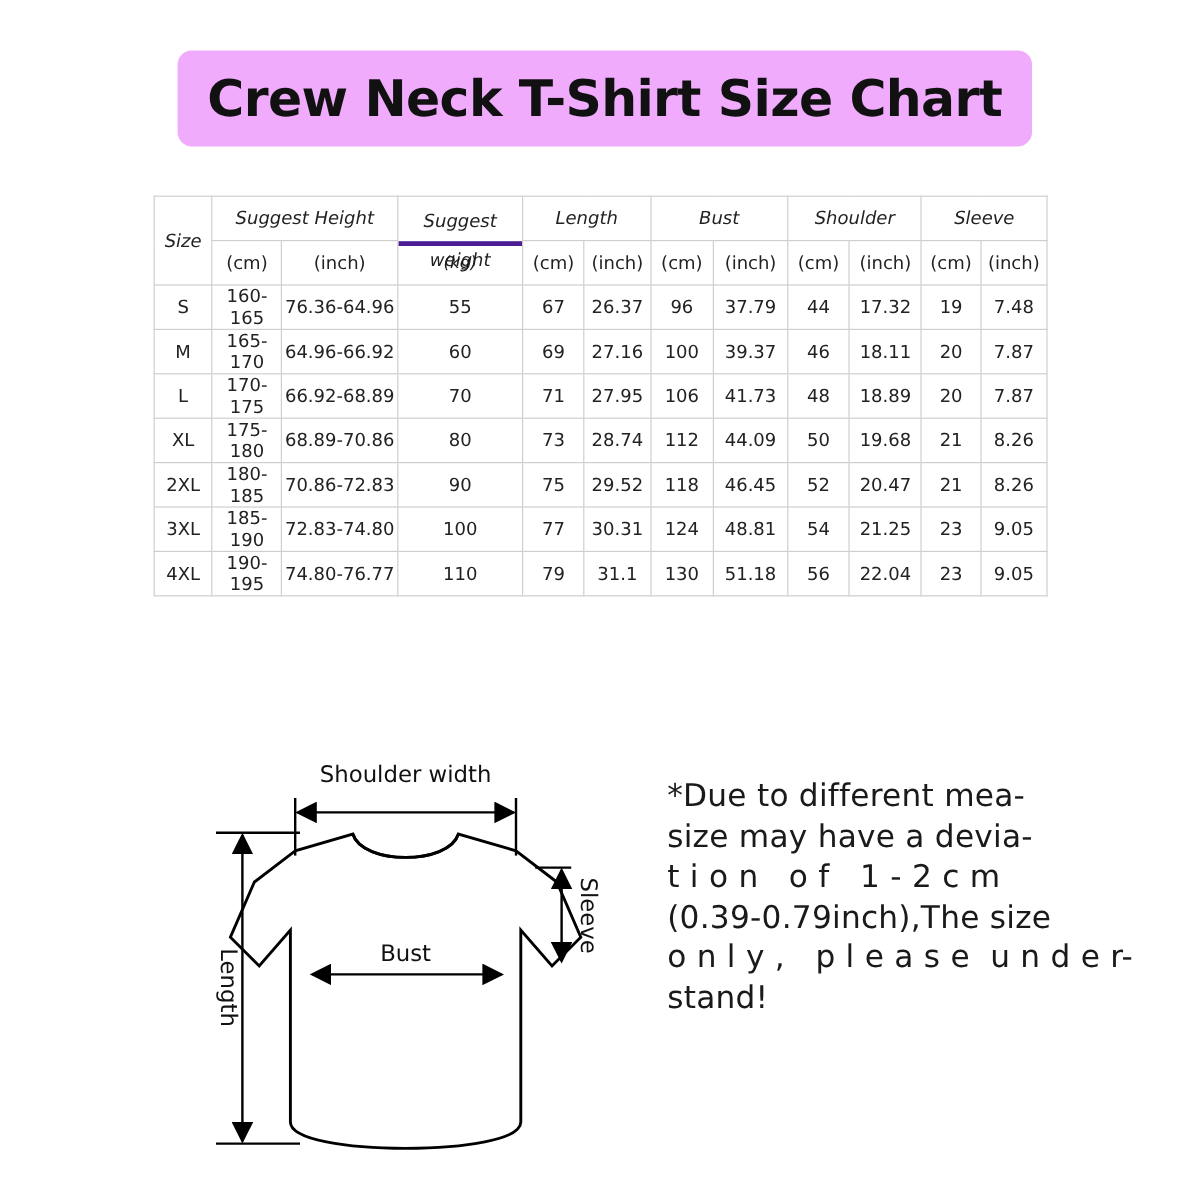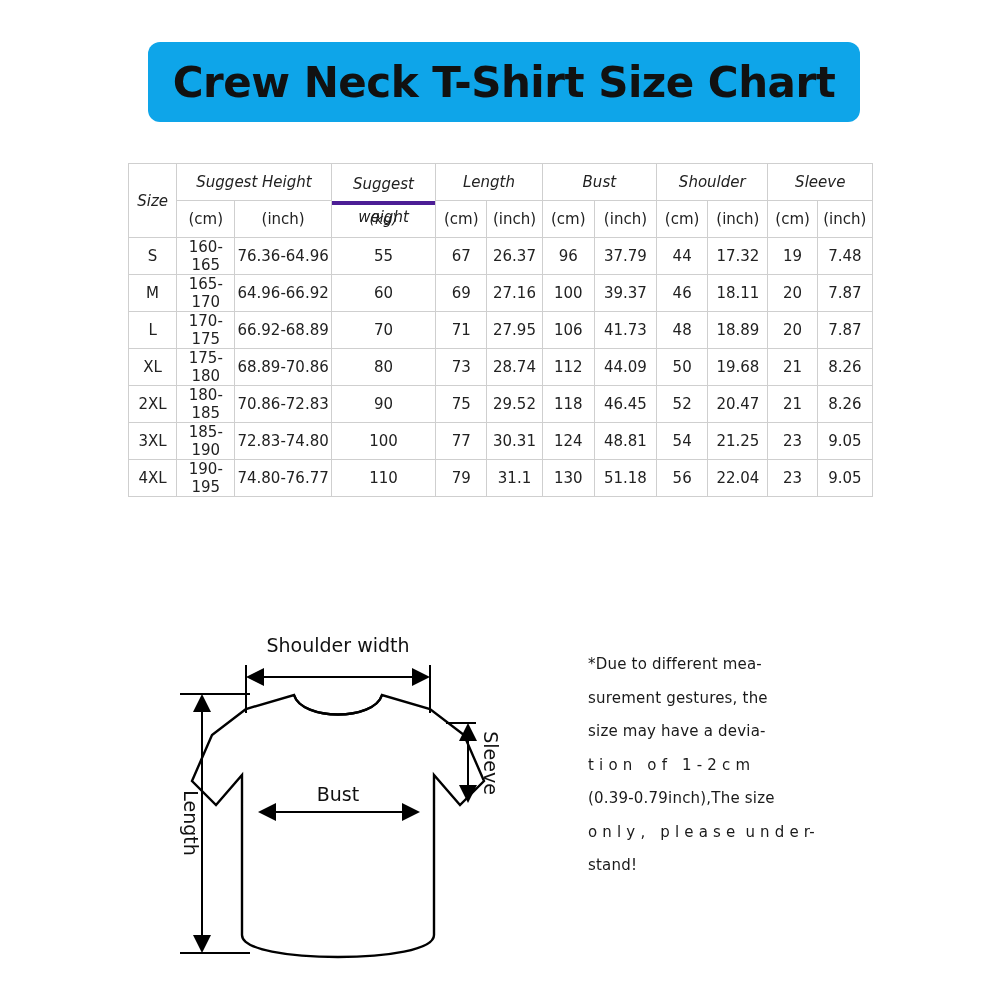--- a/index.html
+++ b/index.html
@@ -23,7 +23,7 @@
     top: 42px;
     width: 712px;
     height: 80px;
-    background: #0ea5e9;
+    background: #f0abfc;
     border-radius: 12px;
     display: flex;
     align-items: center;

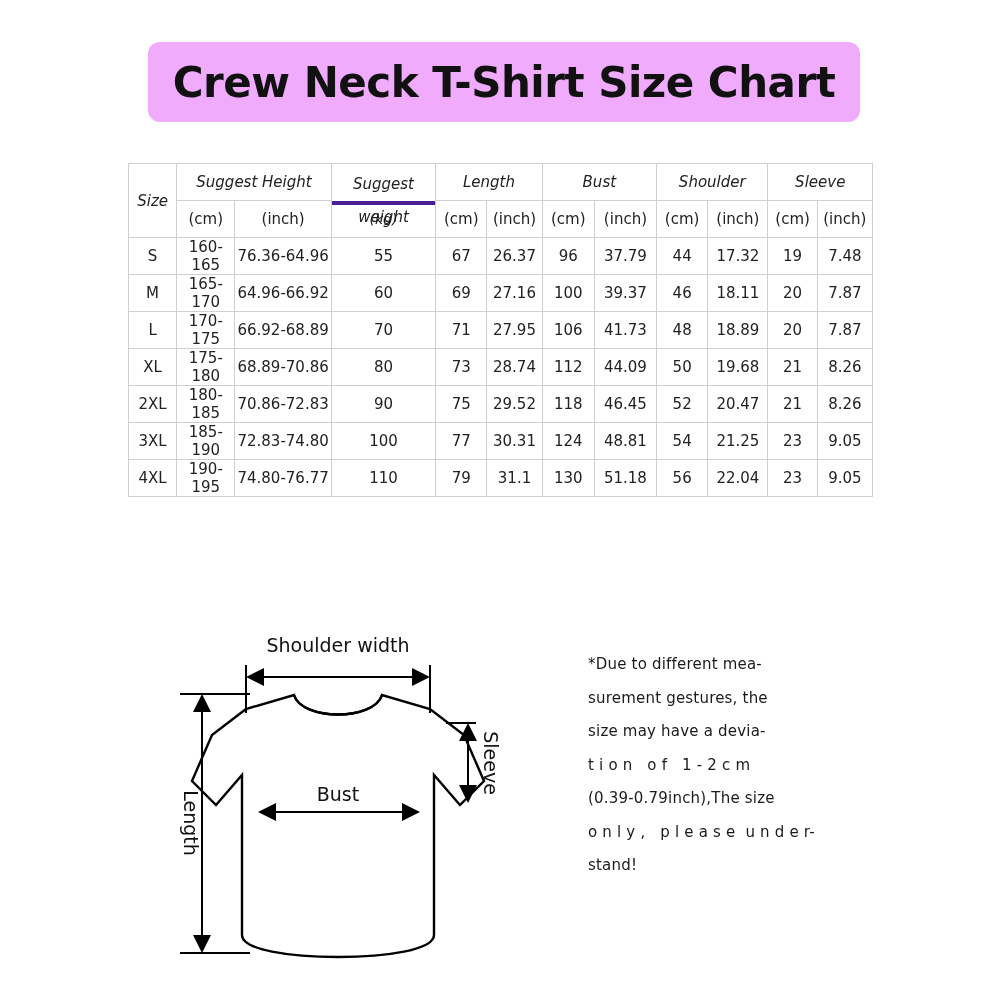--- a/index.html
+++ b/index.html
@@ -114,10 +114,10 @@
   }
   #note-block {
     position: absolute;
-    left: 588px;
+    left: 556px;
     top: 648px;
     width: 300px;
-    font-size: 15px;
+    font-size: 26px;
     line-height: 33.5px;
     color: #1a1a1a;
     letter-spacing: 0.2px;

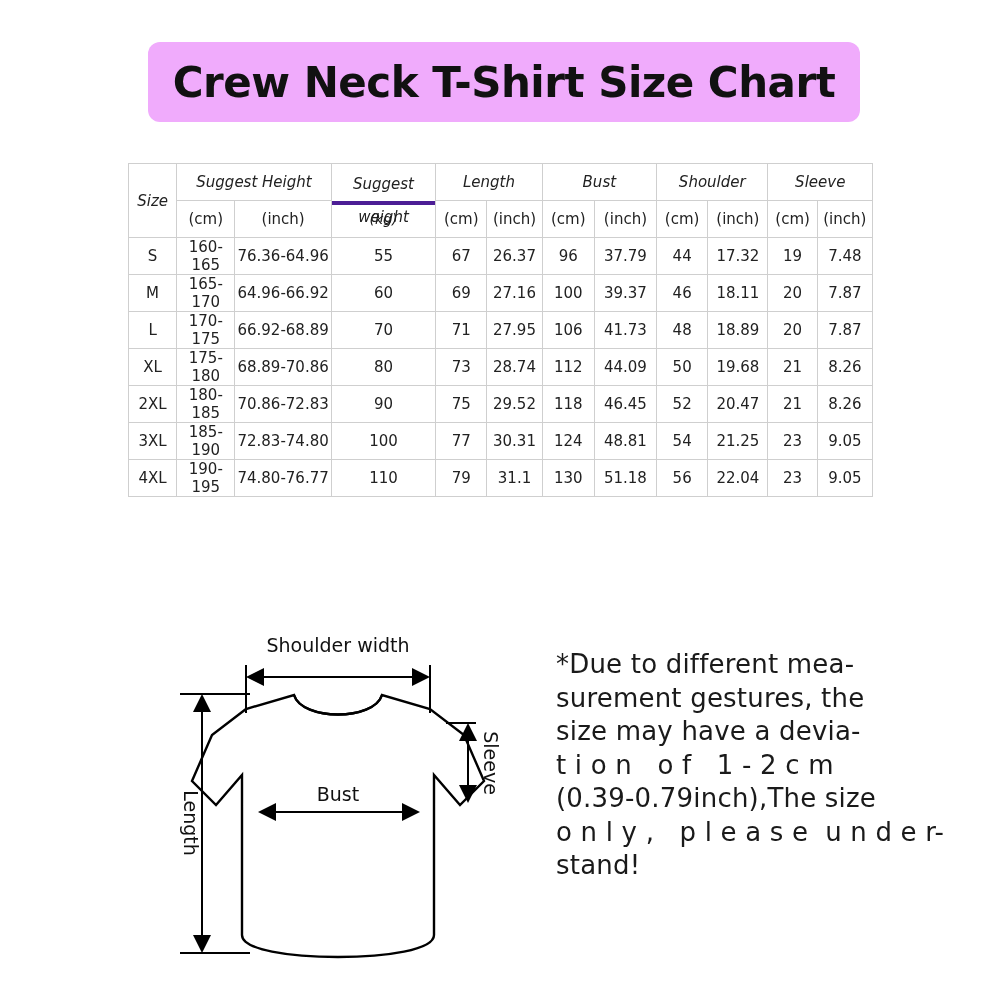--- a/index.html
+++ b/index.html
@@ -345,7 +345,6 @@
 
 <div id="note-block">
   <span class="nl">*Due to different mea-</span>
-  <span class="nl">surement gestures, the</span>
   <span class="nl">size may have a devia-</span>
   <span class="nl">t i o n   o f   1 - 2 c m</span>
   <span class="nl">(0.39-0.79inch),The size</span>

